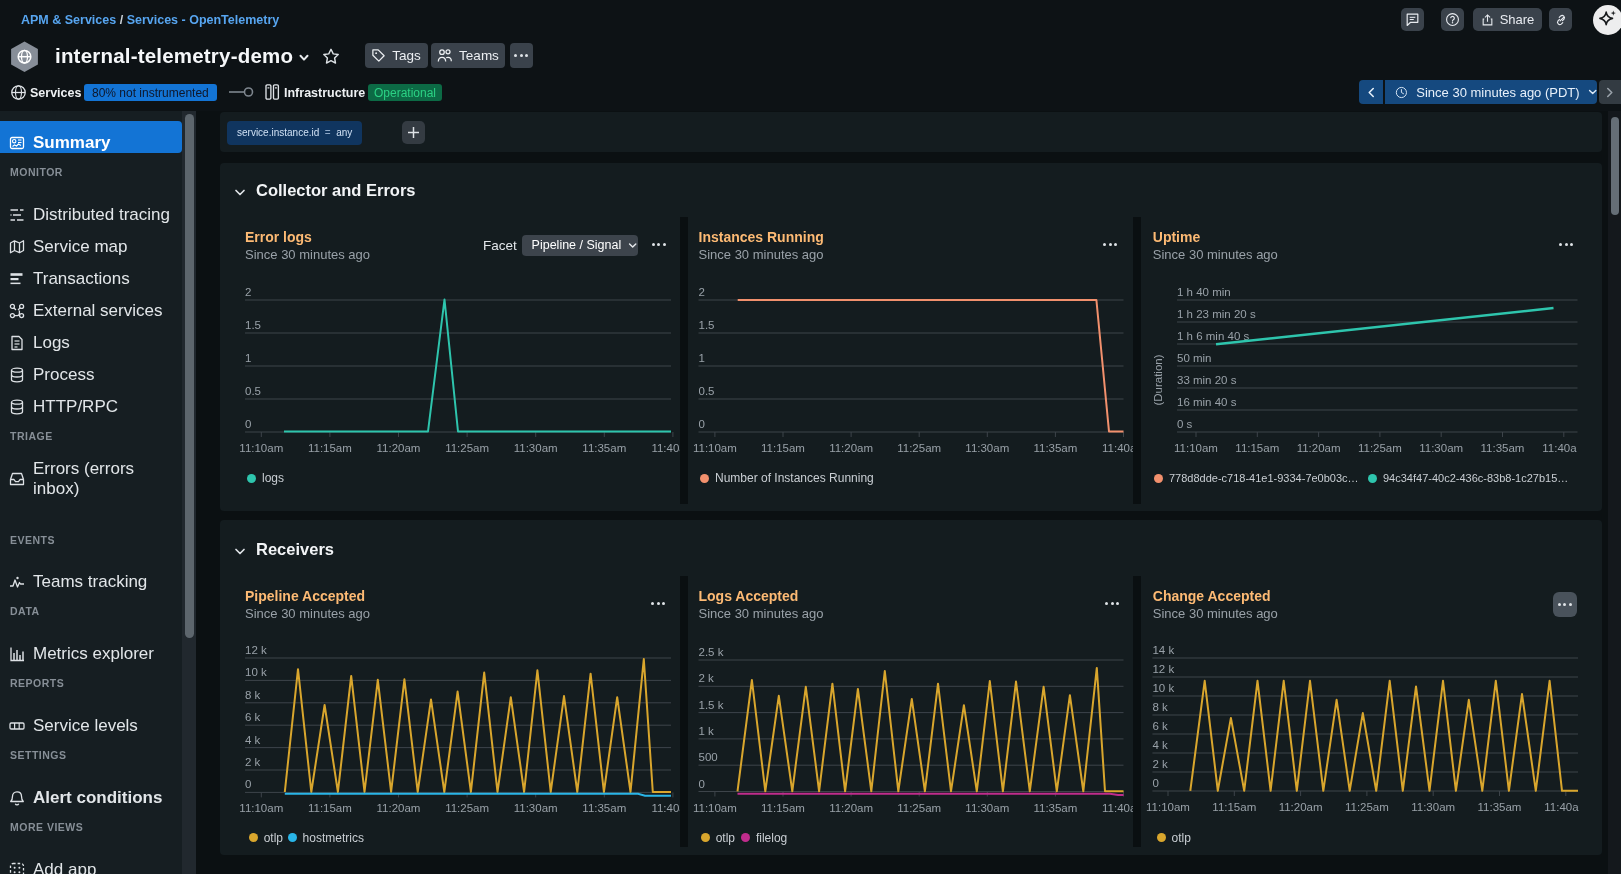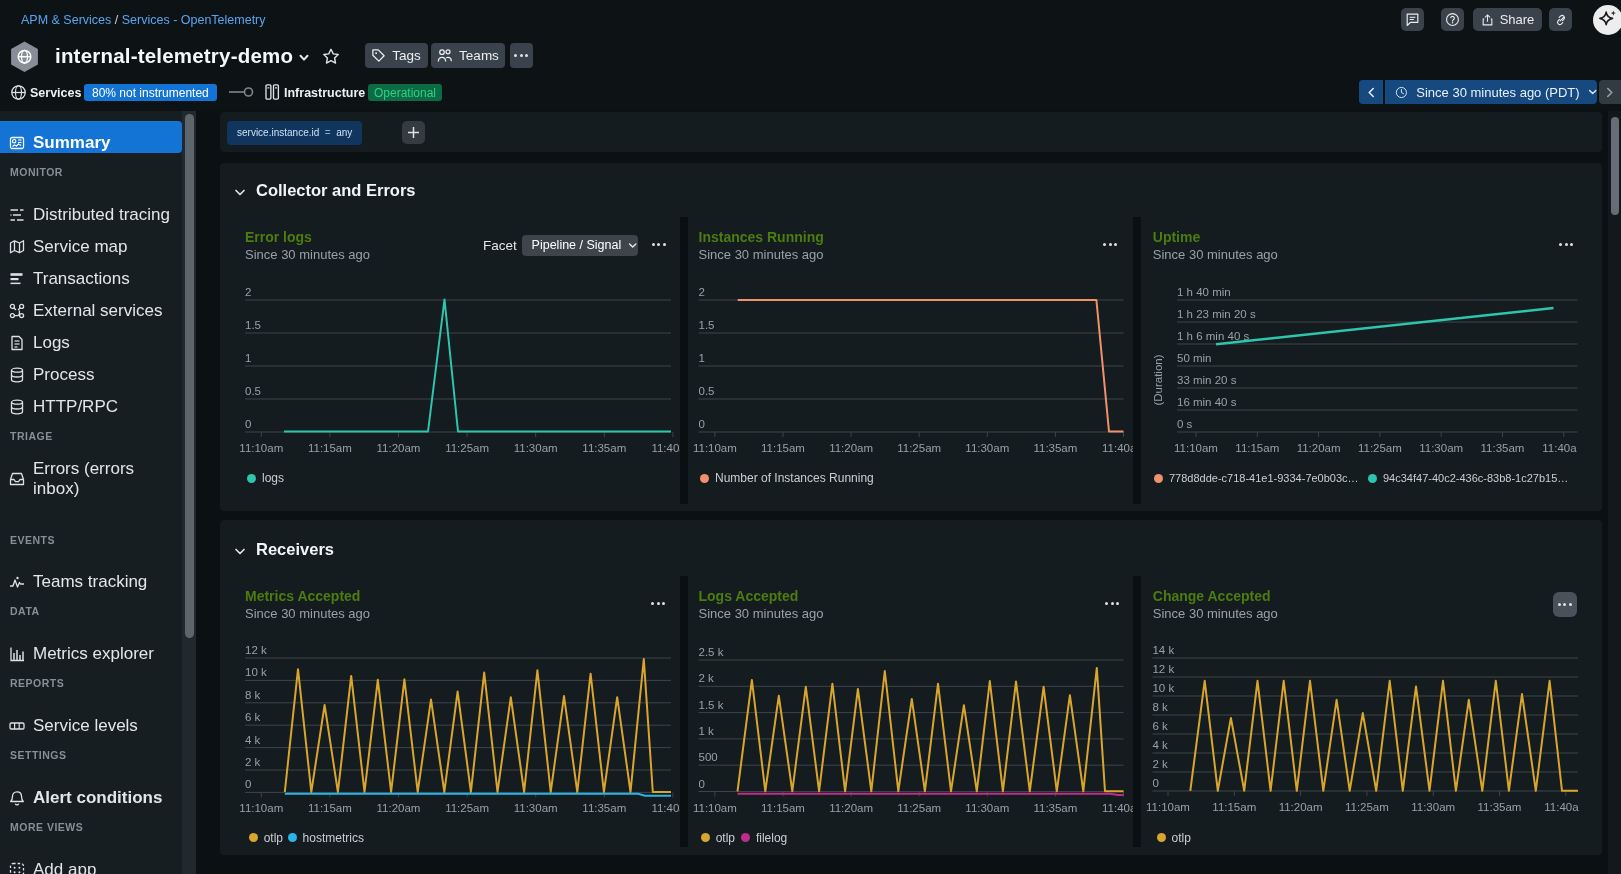--- a/index.html
+++ b/index.html
@@ -17,7 +17,7 @@
 </style></head><body>
 <div id="page">
 <div class="abs" style="left:0;top:0;width:1621px;height:111px;background:#0d1215;"></div>
-<div class="abs" style="left:21px;top:13px;font-size:12.5px;font-weight:400;color:#57a5f0;">APM &amp; Services <span style="color:#cdd3d9;">/</span> Services - OpenTelemetry</div>
+<div class="abs" style="left:21px;top:13px;font-size:12.5px;font-weight:700;color:#57a5f0;">APM &amp; Services <span style="color:#cdd3d9;">/</span> Services - OpenTelemetry</div>
 <svg class="abs" style="left:9px;top:41px;" width="31" height="31" viewBox="0 0 31 31">
 <polygon points="15.5,0.5 28.9,8.1 28.9,23.4 15.5,30.9 2.1,23.4 2.1,8.1" fill="#878e98"></polygon>
 <circle cx="15.5" cy="15.7" r="6.3" fill="none" stroke="#fff" stroke-width="1.5"></circle>

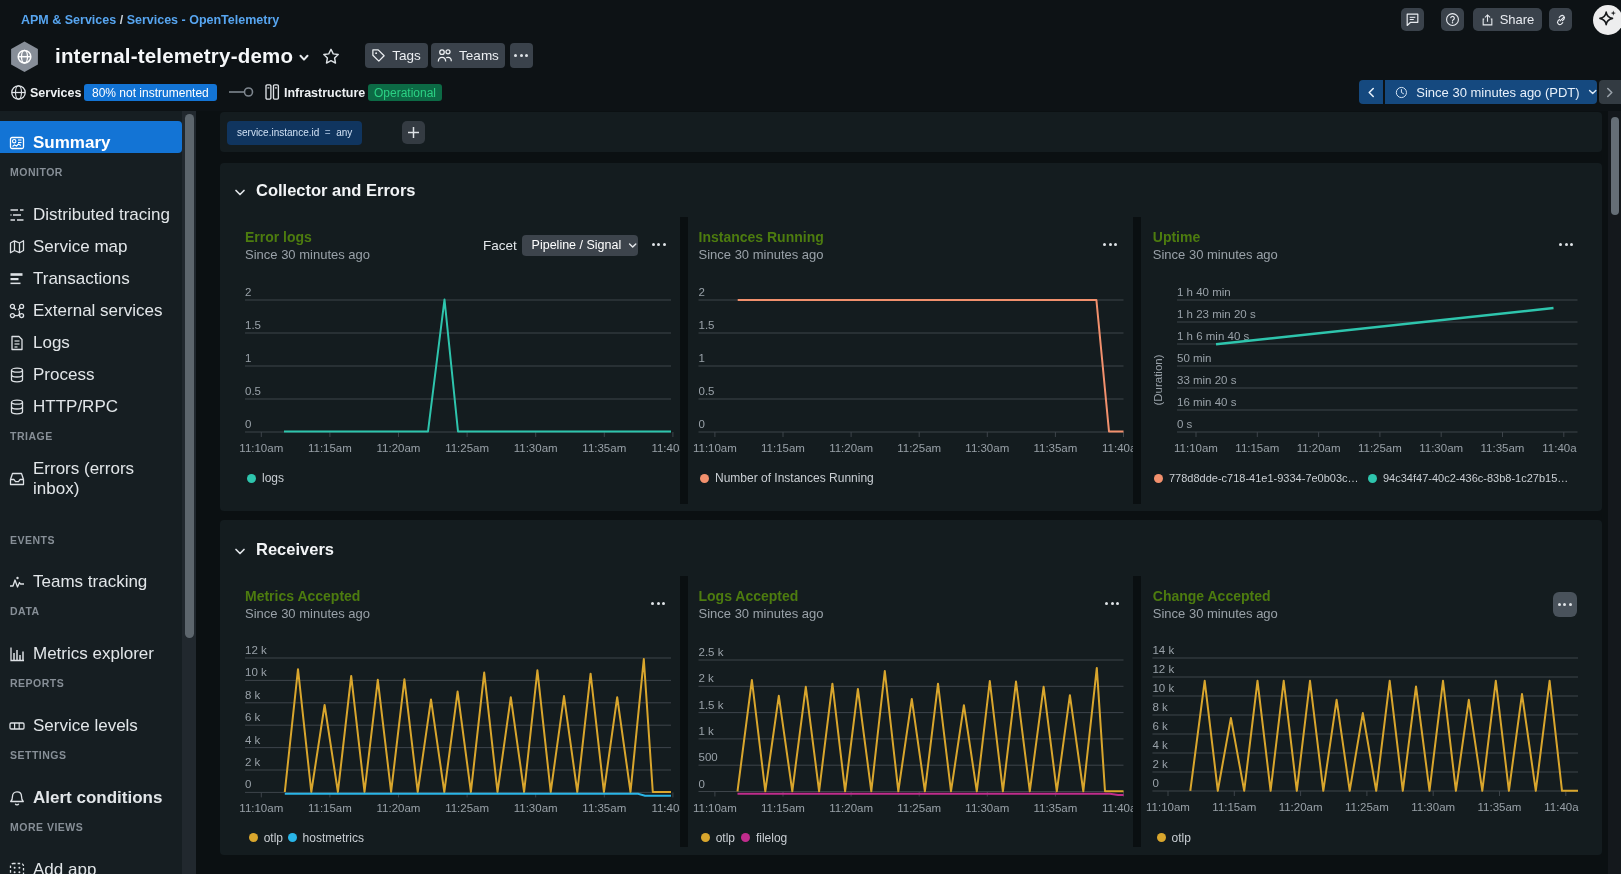--- a/index.html
+++ b/index.html
@@ -52,7 +52,7 @@
       <line x1="2.5" y1="12" x2="21.5" y2="12" stroke="#dfe3e7" stroke-width="1.8"></line>
     </svg>
 <div class="abs" style="left:30px;top:86px;font-size:12.5px;font-weight:600;color:#eef1f3;">Services</div>
-<div class="abs" style="left:84px;top:84px;height:17px;background:#1374d5;border-radius:3px;padding:0 8px;display:flex;align-items:center;color:#ffffff;font-size:12px;font-weight:500;">80% not instrumented</div>
+<div class="abs" style="left:84px;top:84px;height:17px;background:#1374d5;border-radius:3px;padding:0 8px;display:flex;align-items:center;color:#0f172a;font-size:12px;font-weight:500;">80% not instrumented</div>
 <svg class="abs" style="left:229px;top:86px;" width="26" height="12" viewBox="0 0 26 12">
       <line x1="0" y1="6" x2="15" y2="6" stroke="#7e868e" stroke-width="1.6"></line>
       <circle cx="19.5" cy="6" r="4" fill="none" stroke="#7e868e" stroke-width="1.6"></circle>

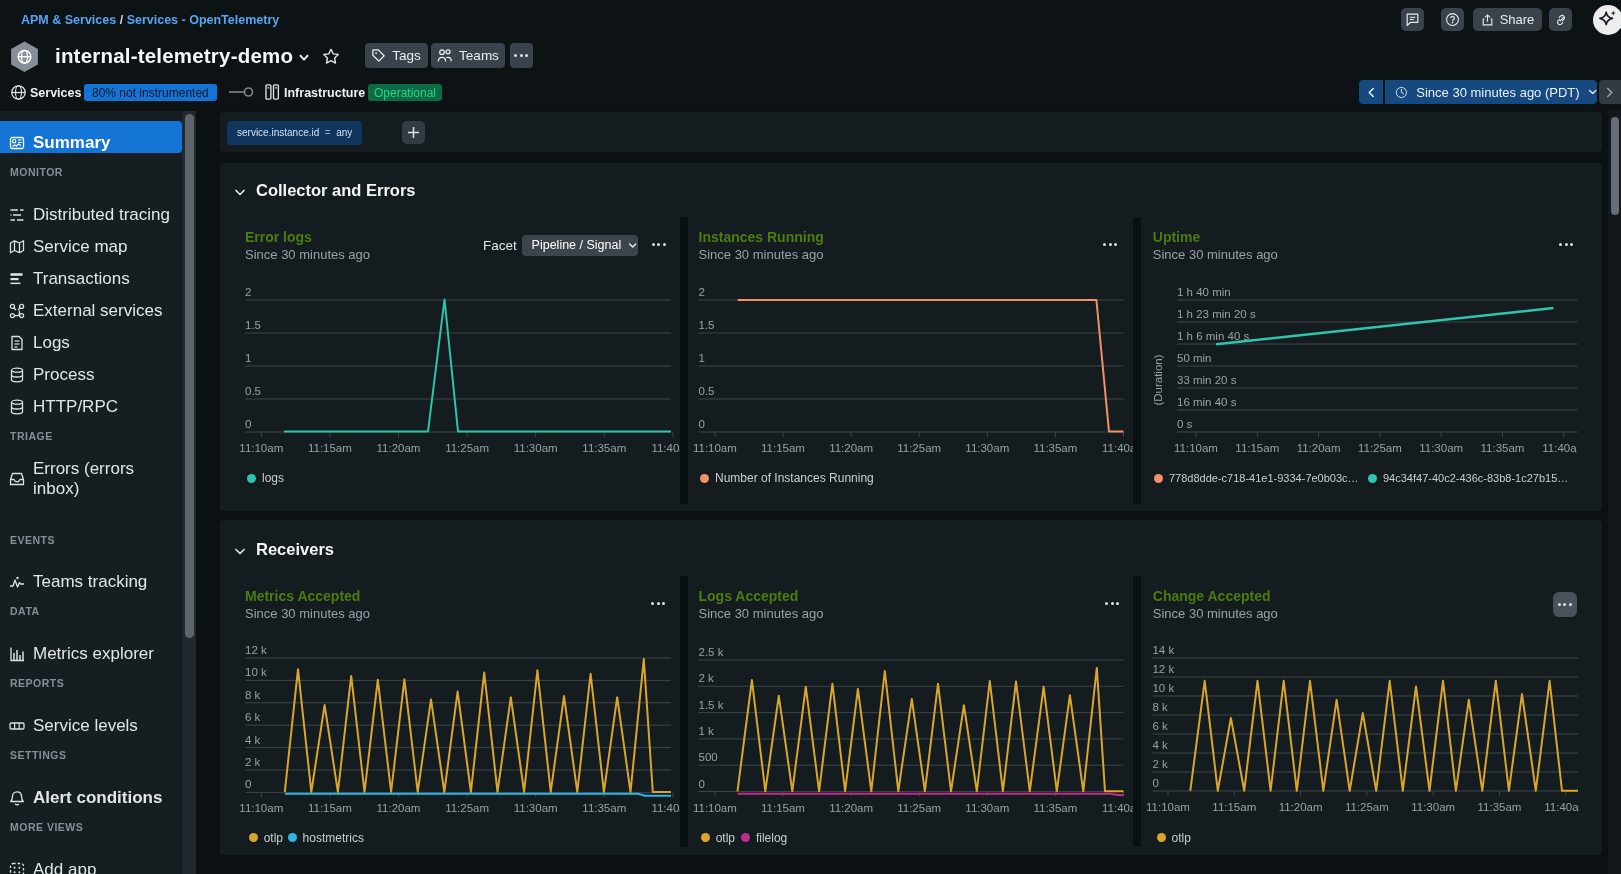--- a/index.html
+++ b/index.html
@@ -4,7 +4,7 @@
 html,body{width:1621px;height:874px;overflow:hidden;background:#0b1012;font-family:"Liberation Sans",sans-serif;}
 .abs{position:absolute;}
 #page{position:relative;width:1621px;height:874px;background:#0b1012;overflow:hidden;}
-.ttl{font-size:14px;font-weight:bold;color:#4d7c0f;}
+.ttl{font-size:14px;font-weight:bold;color:#fdba74;}
 .sub{font-size:13px;color:#99a1a8;}
 .dots{display:flex;gap:2.6px;align-items:center;}
 .dots i{width:3px;height:3px;border-radius:50%;background:#dfe3e7;}

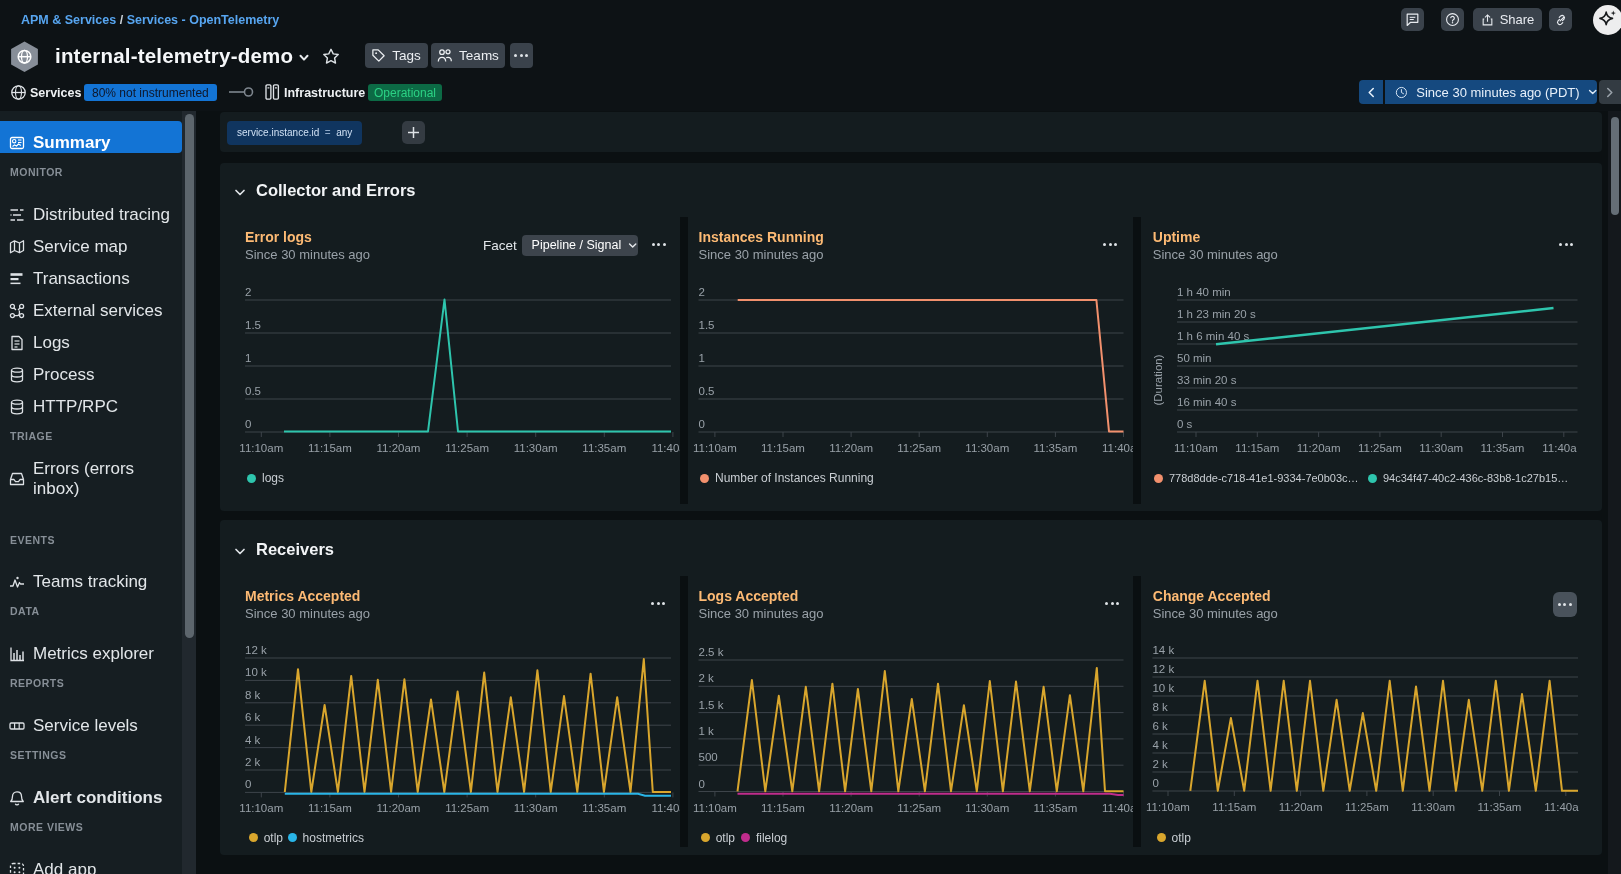--- a/index.html
+++ b/index.html
@@ -267,7 +267,7 @@
     <div class="sub abs" style="left:698.5px;top:247px;">Since 30 minutes ago</div>
 <div class="ttl abs" style="left:1152.8px;top:229px;">Uptime</div>
     <div class="sub abs" style="left:1152.8px;top:247px;">Since 30 minutes ago</div>
-<div class="ttl abs" style="left:245px;top:588px;">Metrics Accepted</div>
+<div class="ttl abs" style="left:245px;top:588px;">Pipeline Accepted</div>
     <div class="sub abs" style="left:245px;top:606px;">Since 30 minutes ago</div>
 <div class="ttl abs" style="left:698.5px;top:588px;">Logs Accepted</div>
     <div class="sub abs" style="left:698.5px;top:606px;">Since 30 minutes ago</div>

